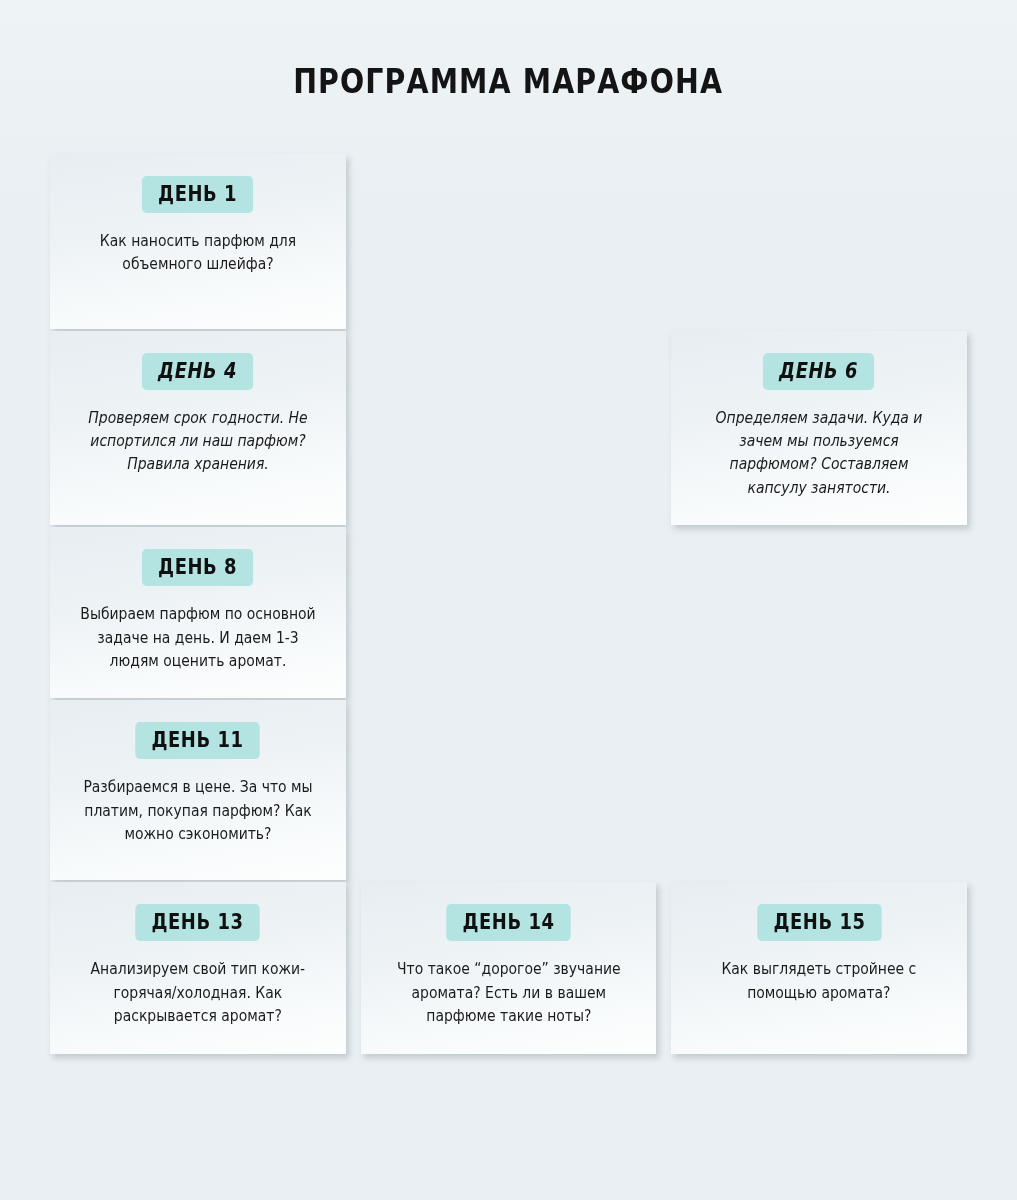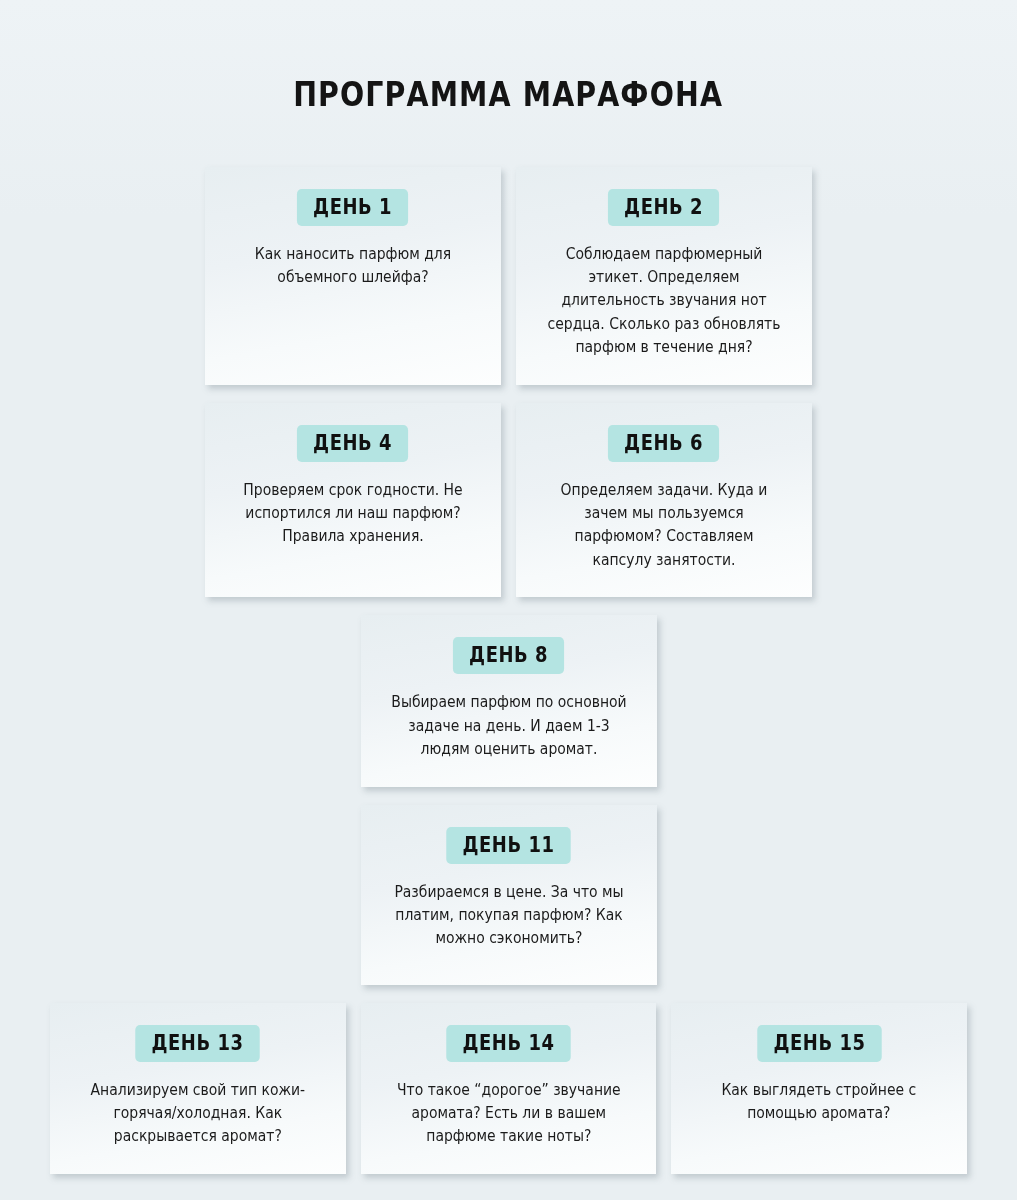--- a/index.html
+++ b/index.html
@@ -26,7 +26,7 @@
   .title-wrap {
     width: 100%;
     text-align: center;
-    padding-top: 51px;
+    padding-top: 38px;
   }
   .title {
     display: inline-block;

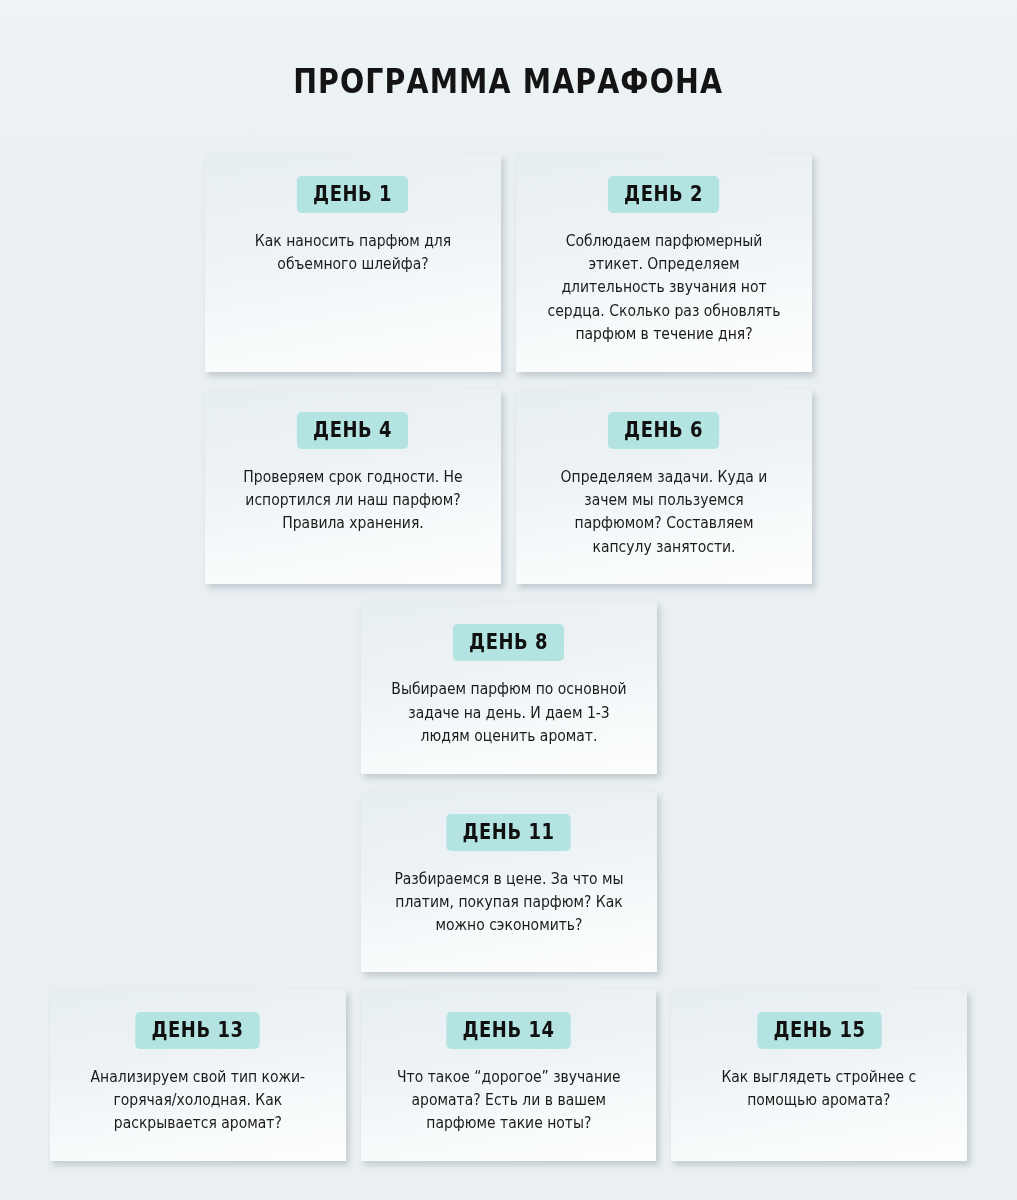--- a/index.html
+++ b/index.html
@@ -48,9 +48,9 @@
   }
   .row {
     display: flex;
-    justify-content: center;
+    justify-content: space-between;
     gap: 15px;
-    margin-bottom: 18px;
+    margin-bottom: 2px;
   }
 
   

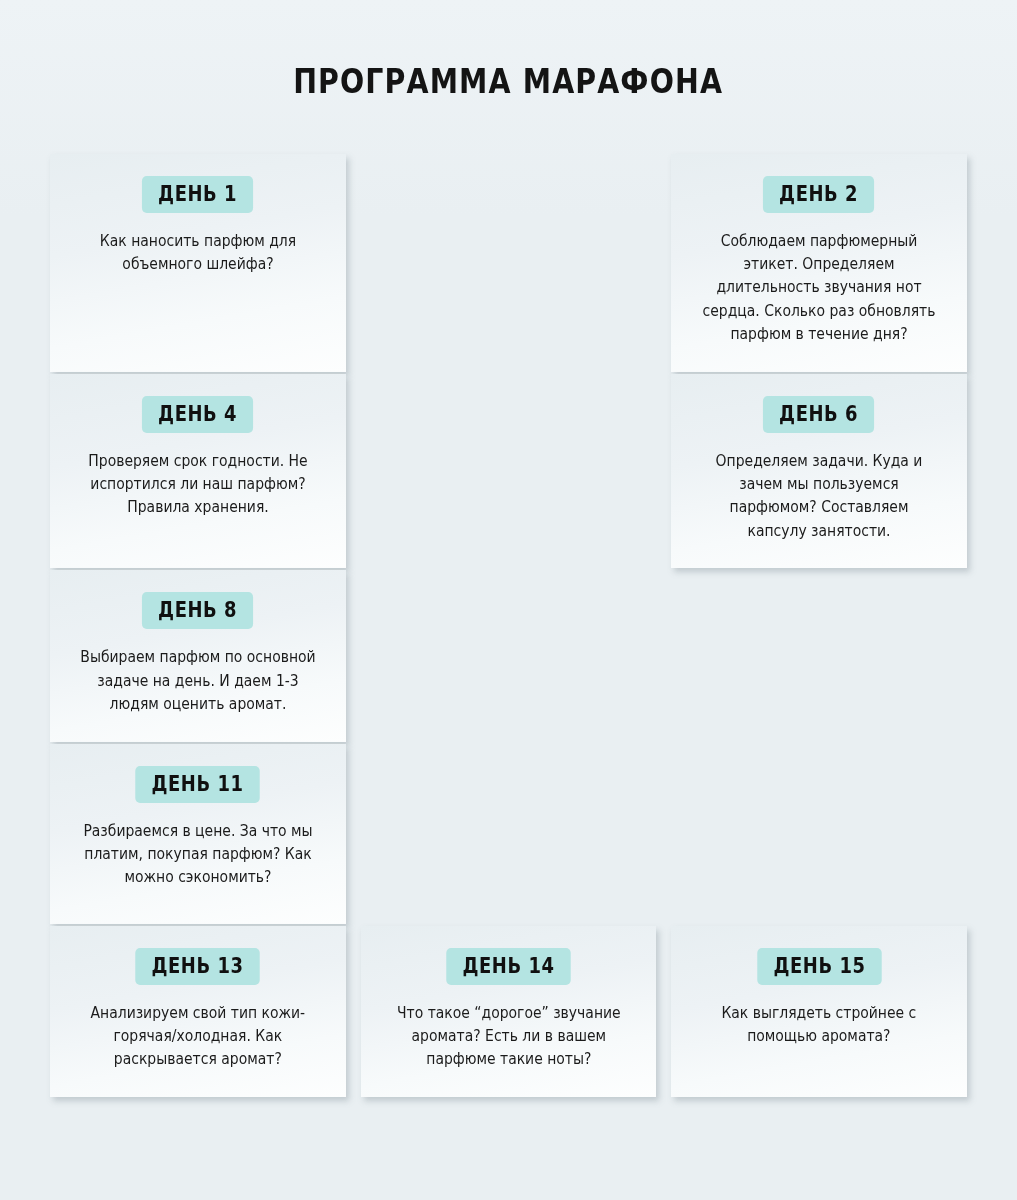--- a/index.html
+++ b/index.html
@@ -116,10 +116,6 @@
         <span class="badge">ДЕНЬ 1</span>
         <div class="card-text">Как наносить парфюм для объемного шлейфа?</div>
       </div>
-      <div class="card">
-        <span class="badge">ДЕНЬ 2</span>
-        <div class="card-text">Соблюдаем парфюмерный этикет. Определяем длительность звучания нот сердца. Сколько раз обновлять парфюм в течение дня?</div>
-      </div>
     </div>
 
     <div class="row row-2">

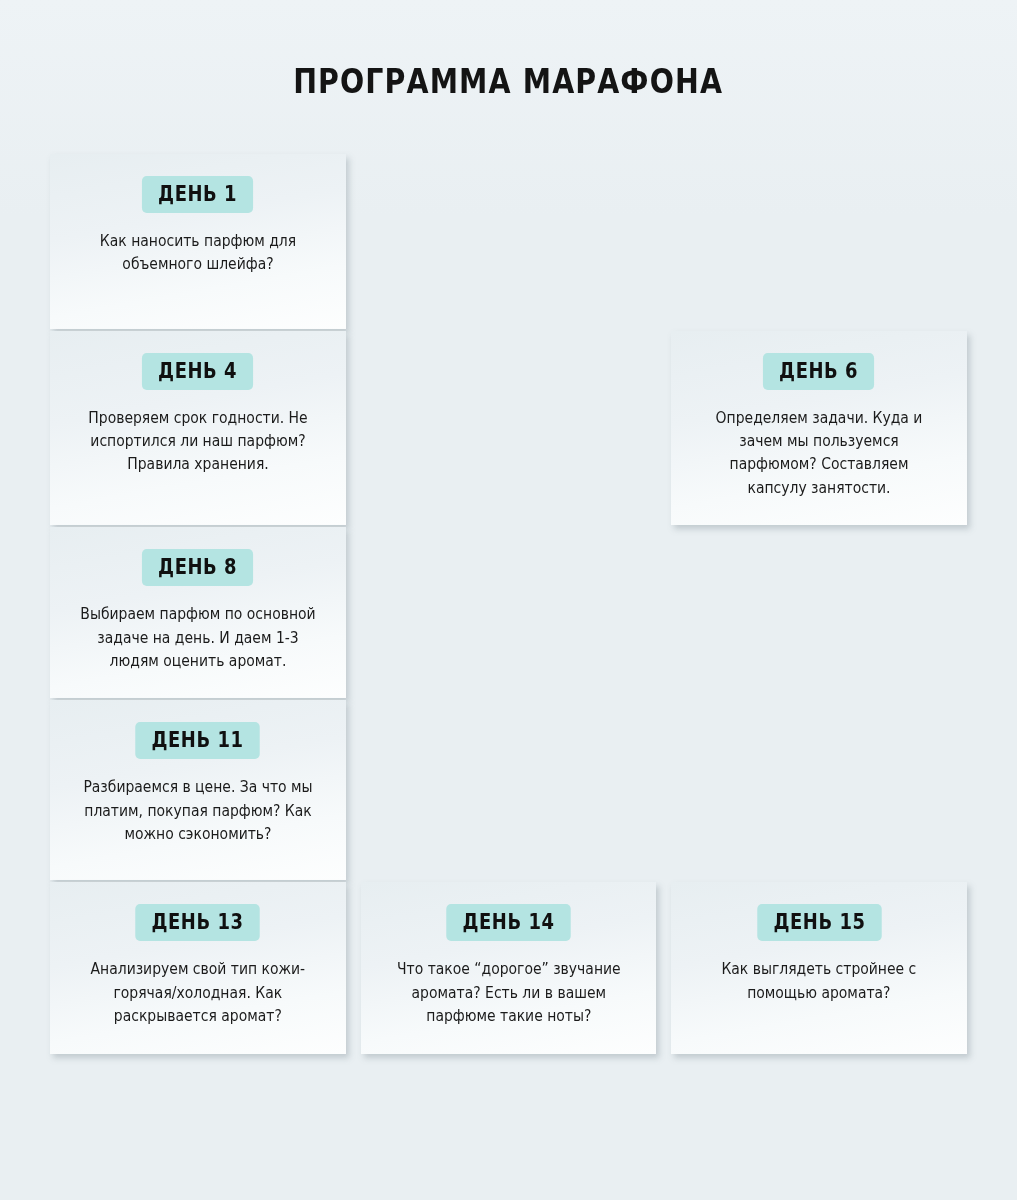--- a/index.html
+++ b/index.html
@@ -67,7 +67,7 @@
   }
 
   .row-1 .card { min-height: 175px; }
-  .row-2 .card { min-height: 155px; }
+  .row-2 .card { min-height: 155px; font-style: italic; }
   .row-3 .card { min-height: 155px; }
   .row-4 .card { min-height: 180px; }
   .row-5 .card { min-height: 155px; }

